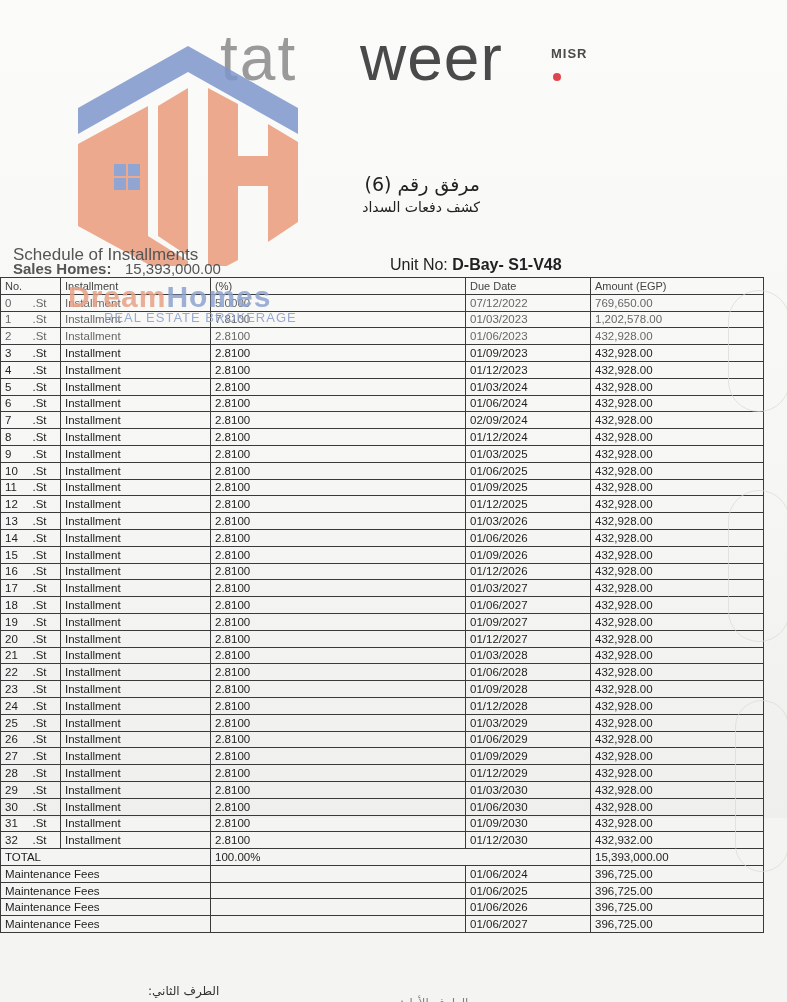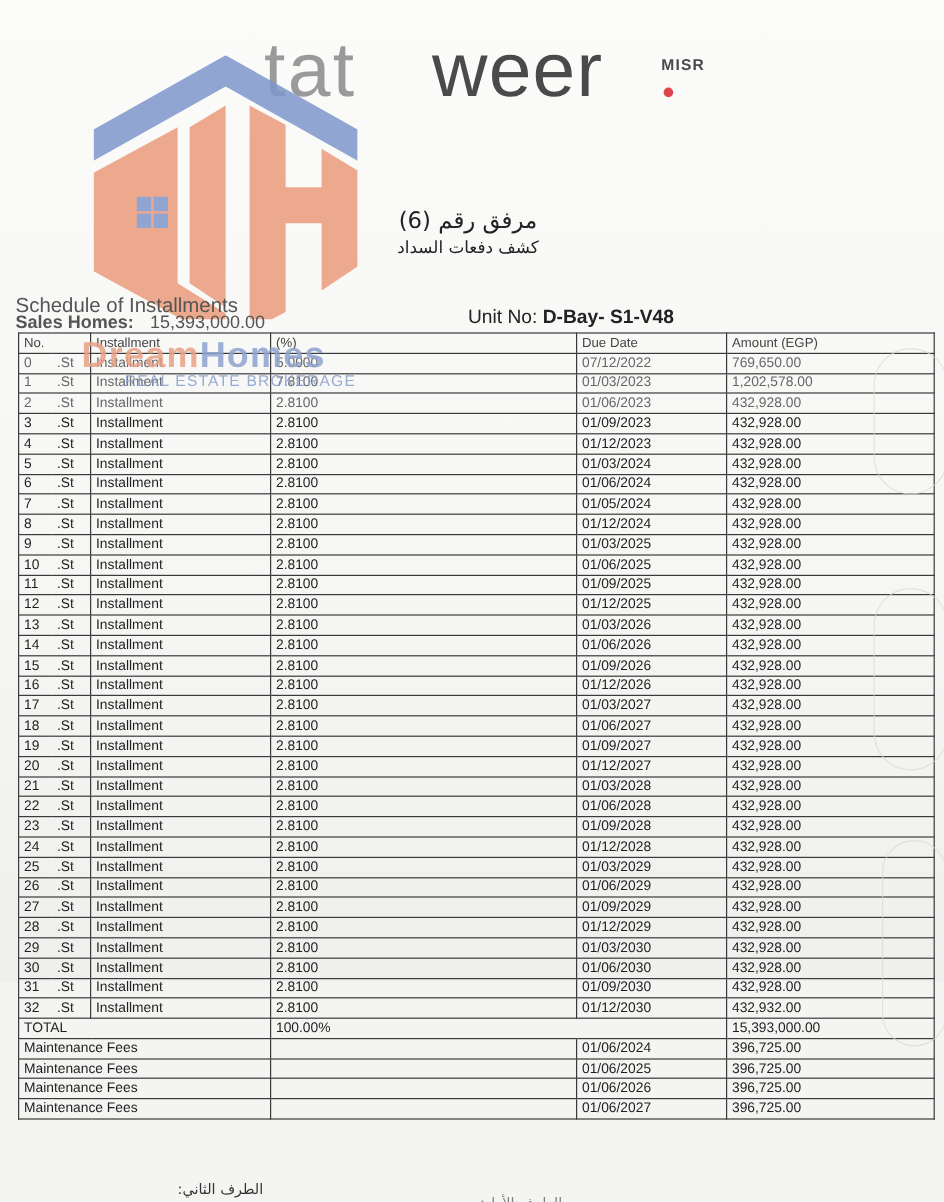--- a/index.html
+++ b/index.html
@@ -25,7 +25,7 @@
   
   .wm-logo { position:absolute; left:78px; top:46px; width:220px; height:220px; opacity:0.85; }
 
-  .ar-title { position:absolute; left:300px; top:172px; width:180px; text-align:center;
+  .ar-title { position:absolute; left:300px; top:172px; width:180px; text-align:right;
     font-family:"DejaVu Sans", sans-serif; direction:rtl; color:#222; }
   .ar-title .l1 { font-size:19px; line-height:24px; }
   .ar-title .l2 { font-size:14px; line-height:22px; }

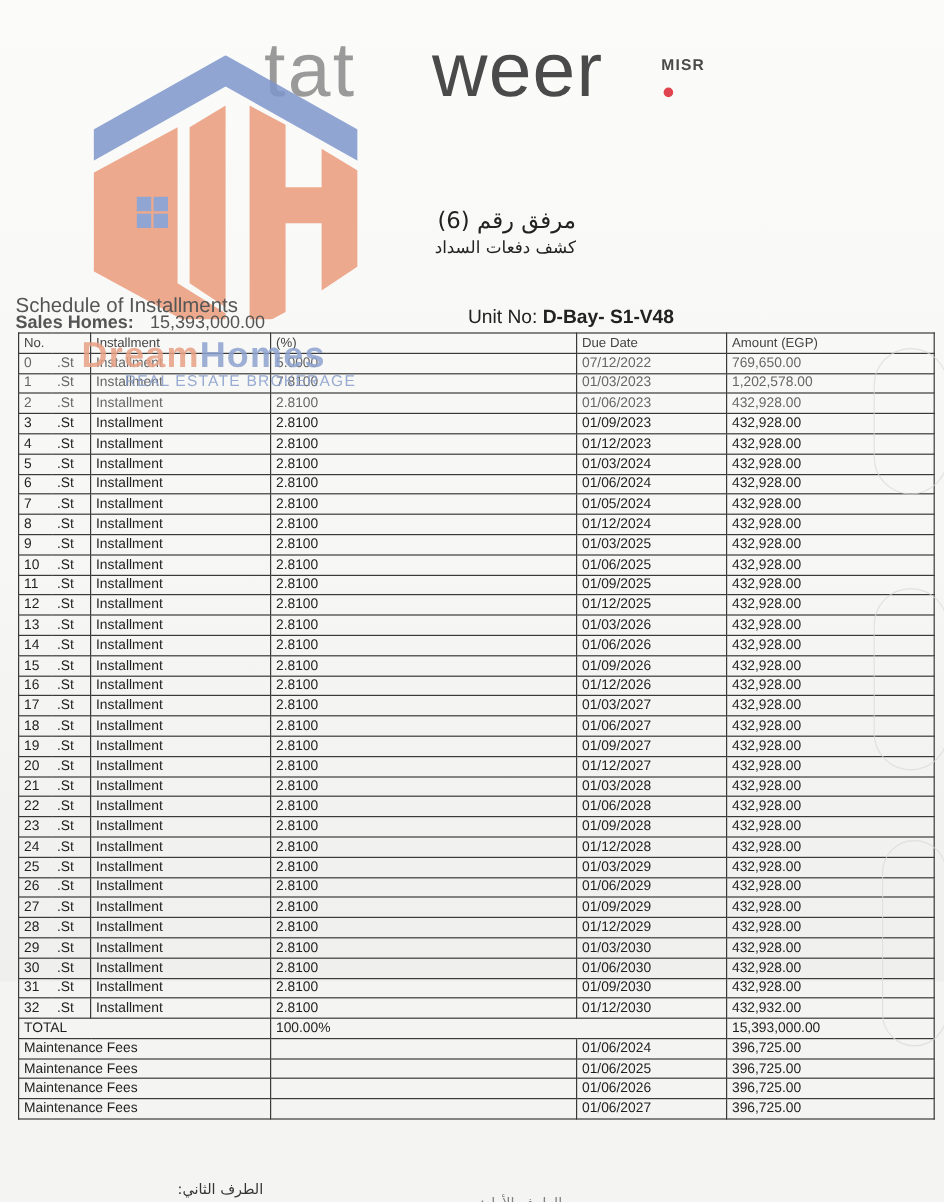--- a/index.html
+++ b/index.html
@@ -44,7 +44,7 @@
   .wm-text .sub { position:absolute; left:36px; top:30px; font-size:13px; color:#8ea3cf;
     letter-spacing:1px; white-space:nowrap; opacity:0.9;}
 
-  table.sched { position:absolute; left:15px; top:277px; width:764px; border-collapse:collapse;
+  table.sched { position:absolute; left:0; top:277px; width:764px; border-collapse:collapse;
     font-size:11.5px; table-layout:fixed; }
   table.sched td, table.sched th { border:1px solid #3a3a3a; padding:0 4px; height:15.8px;
     white-space:nowrap; overflow:hidden; font-weight:400; text-align:left; }

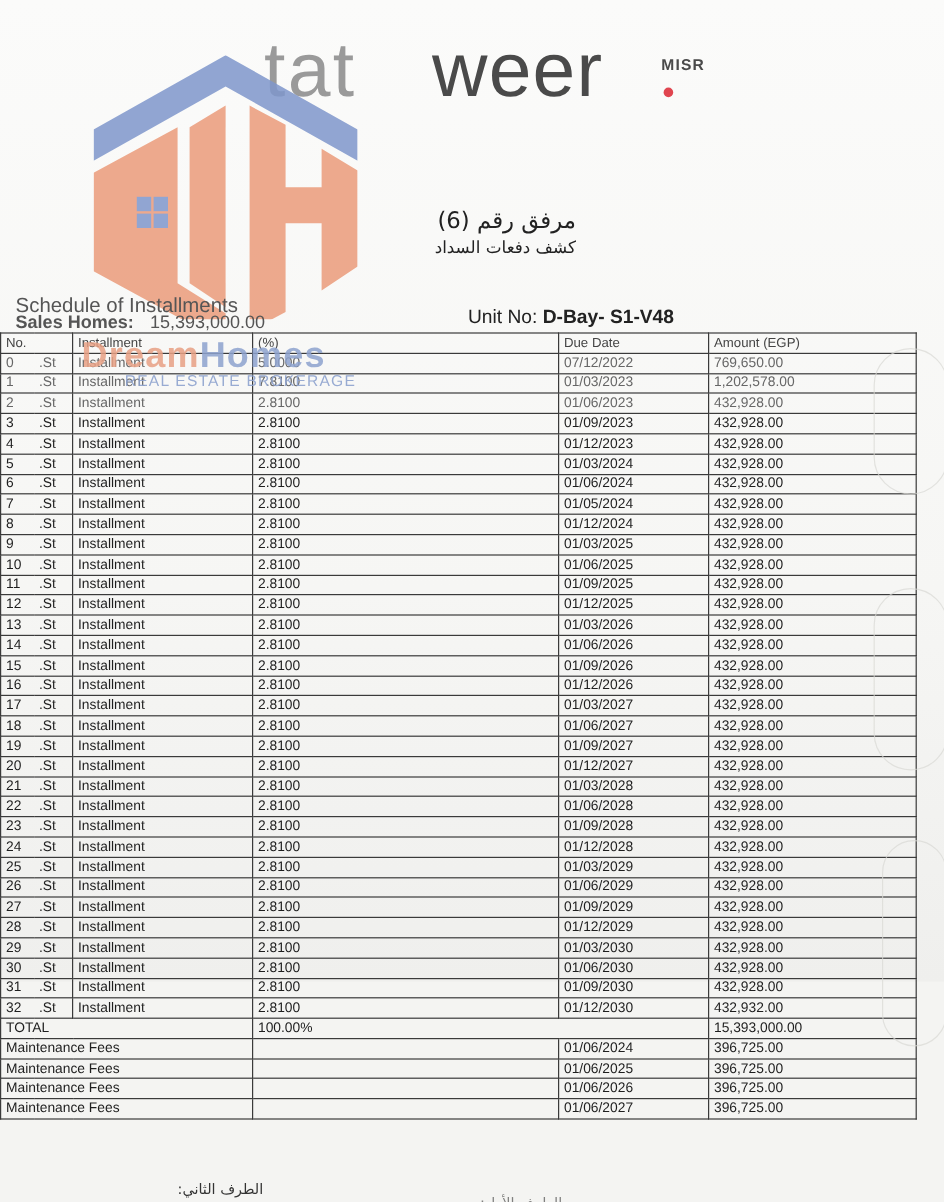--- a/index.html
+++ b/index.html
@@ -181,7 +181,7 @@
           <td class="nb-l">.St</td>
           <td>Installment</td>
           <td>2.8100</td>
-          <td>01/05/2024</td>
+          <td>02/09/2024</td>
           <td>432,928.00</td>
         </tr>
         <tr>

